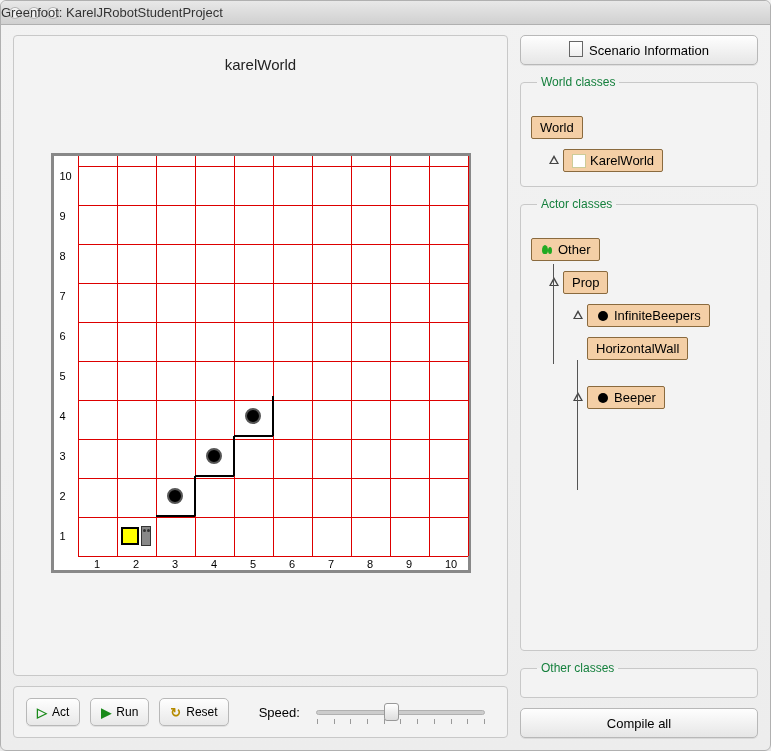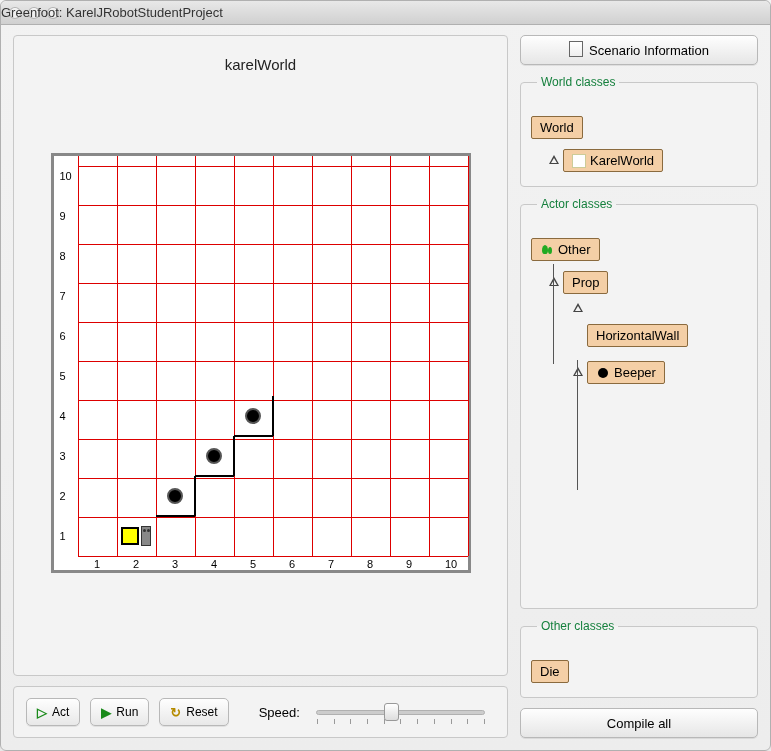--- a/index.html
+++ b/index.html
@@ -383,6 +383,10 @@
           <div class="tree-row" style="margin-top:6px;">
             <span class="indent" style="width:40px;"></span>
             <span class="arrow"></span>
+            <span class="class-box">
+              <span class="ico-small ico-dot"></span>
+              <span>InfiniteBeepers</span>
+            </span>
           </div>
           <div class="tree-row" style="margin-top:6px;">
             <span class="indent" style="width:56px;"></span>

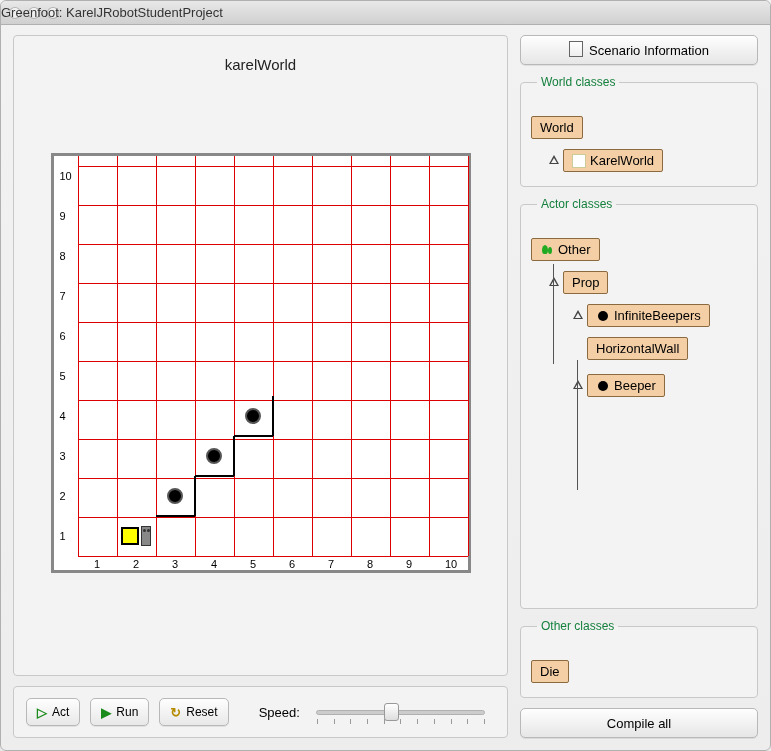--- a/index.html
+++ b/index.html
@@ -394,7 +394,7 @@
               <span>HorizontalWall</span>
             </span>
           </div>
-          <div class="tree-row" style="margin-top:10px;">
+          <div class="tree-row" style="margin-top:22px;">
             <span class="indent" style="width:40px;"></span>
             <span class="arrow"></span>
             <span class="class-box">

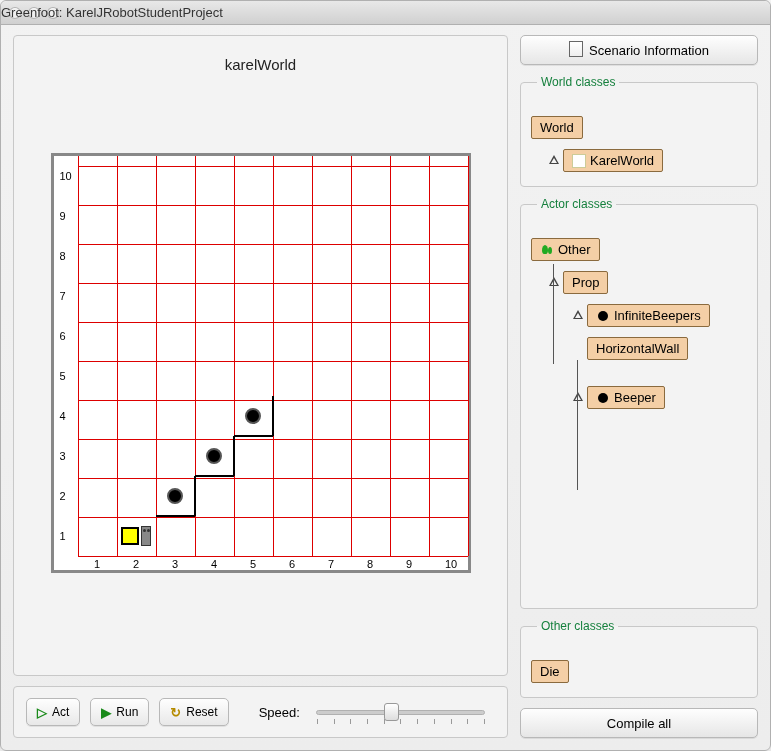--- a/index.html
+++ b/index.html
@@ -410,11 +410,6 @@
       <fieldset class="classes">
         <legend>Other classes</legend>
         <div class="tree">
-          <div class="tree-row">
-            <span class="class-box">
-              <span>Die</span>
-            </span>
-          </div>
         </div>
       </fieldset>
 

